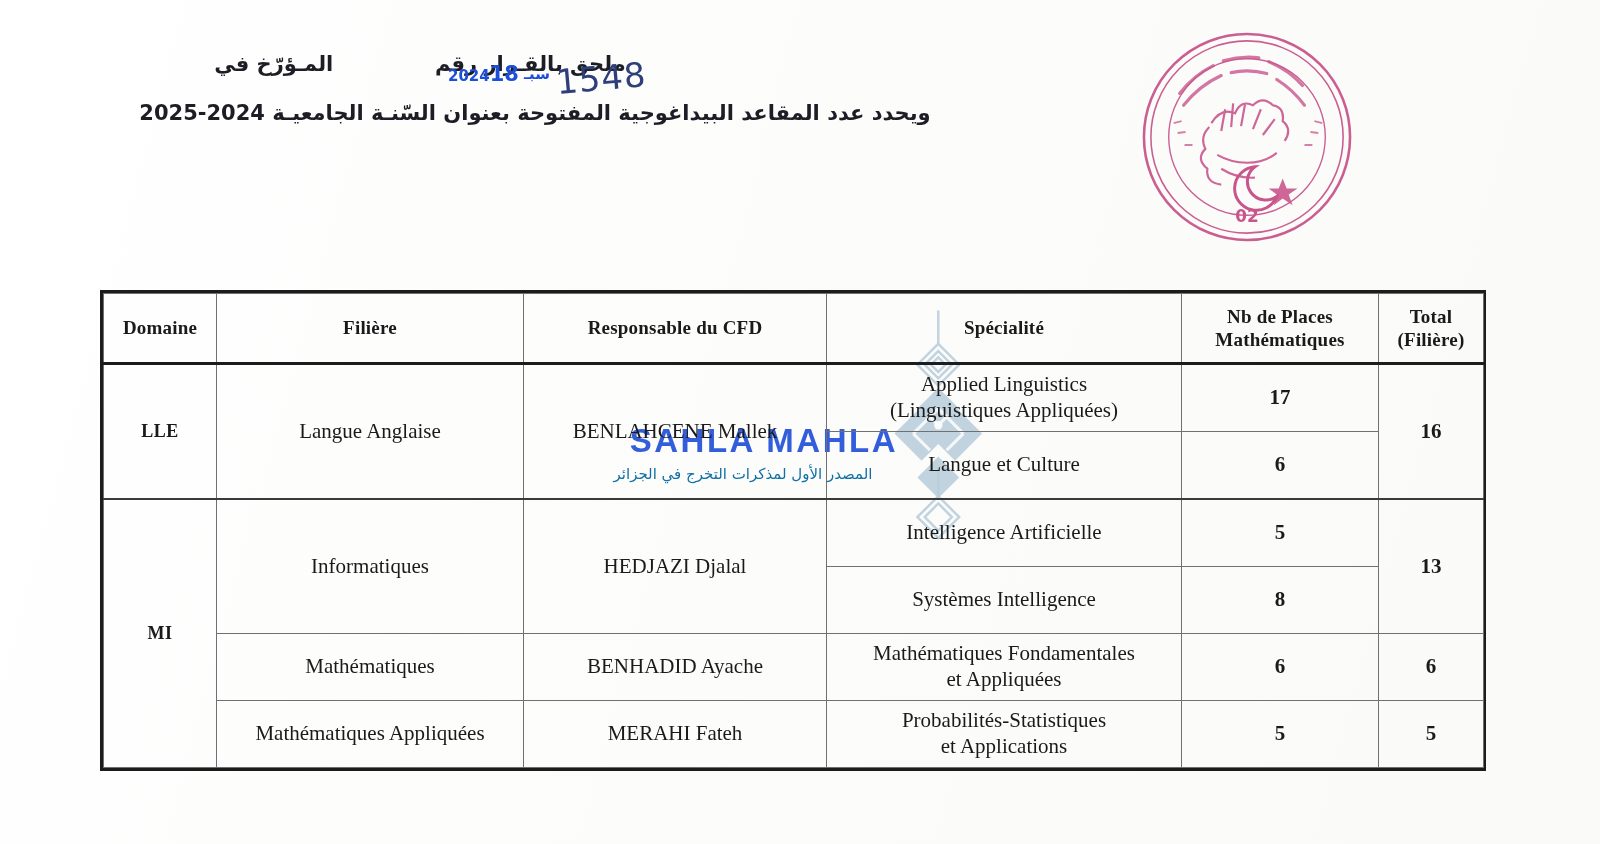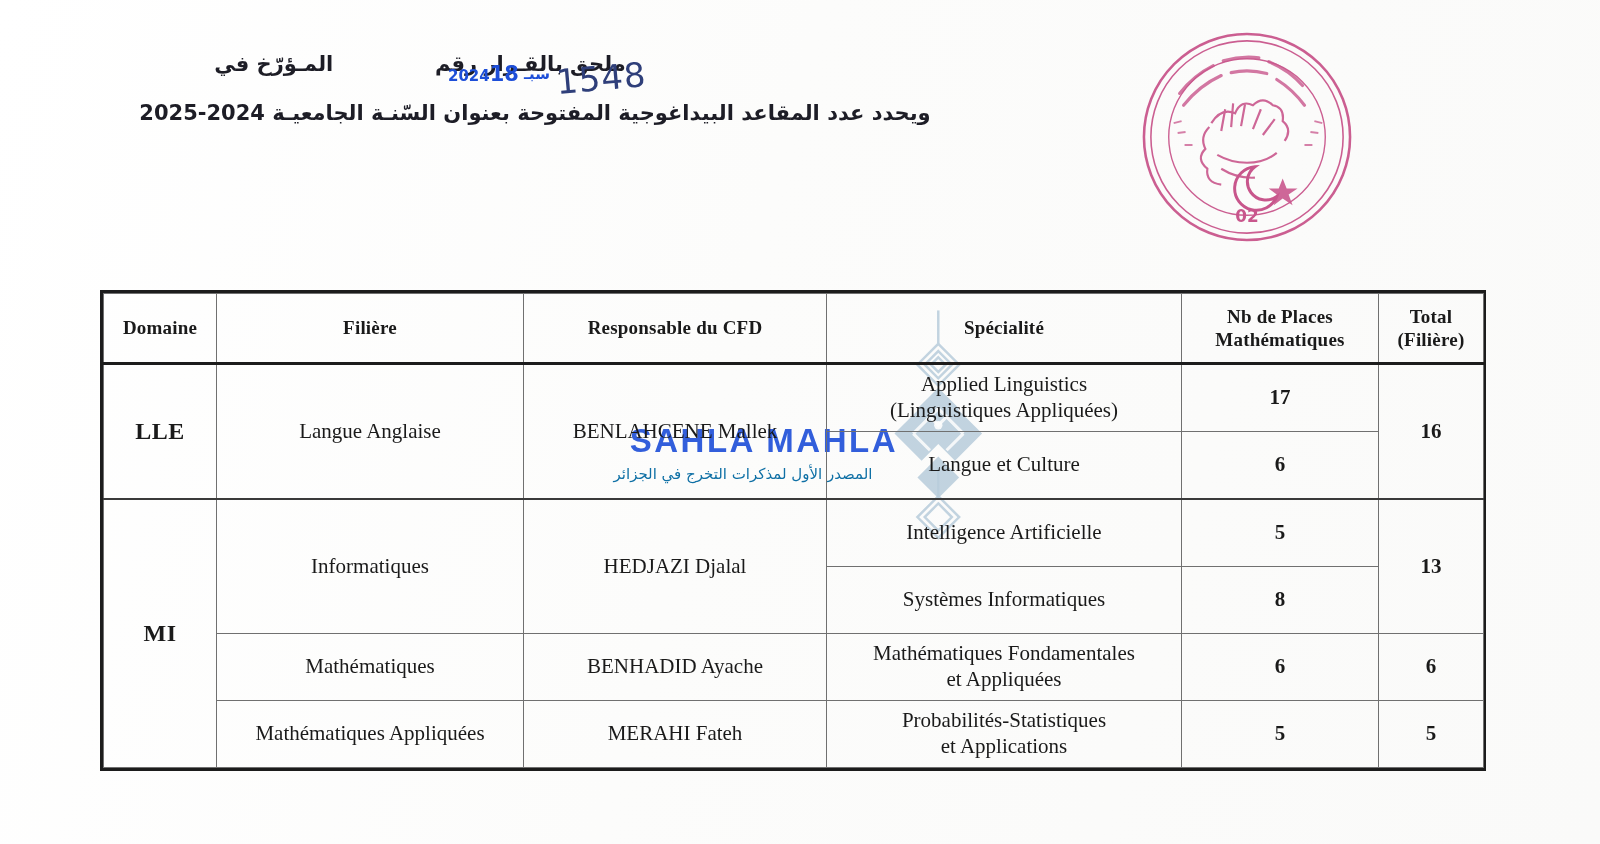--- a/index.html
+++ b/index.html
@@ -174,7 +174,7 @@
   }
   table.doc thead tr th { border-bottom: 3px solid #1c1c1c; }
   table.doc tbody td { font-size: 21px; height: 64px; line-height: 1.2; }
-  table.doc .c-domaine { font-weight: bold; font-size: 24px; letter-spacing: 0.5px; }
+  table.doc .c-domaine { font-weight: bold; font-size: 18px; letter-spacing: 0.5px; }
   table.doc .c-num { font-weight: bold; font-size: 21px; }
   table.doc .c-total { font-weight: bold; font-size: 21px; }
   table.doc tbody td.thick-top { border-top: 2px solid #3a3a3a; }

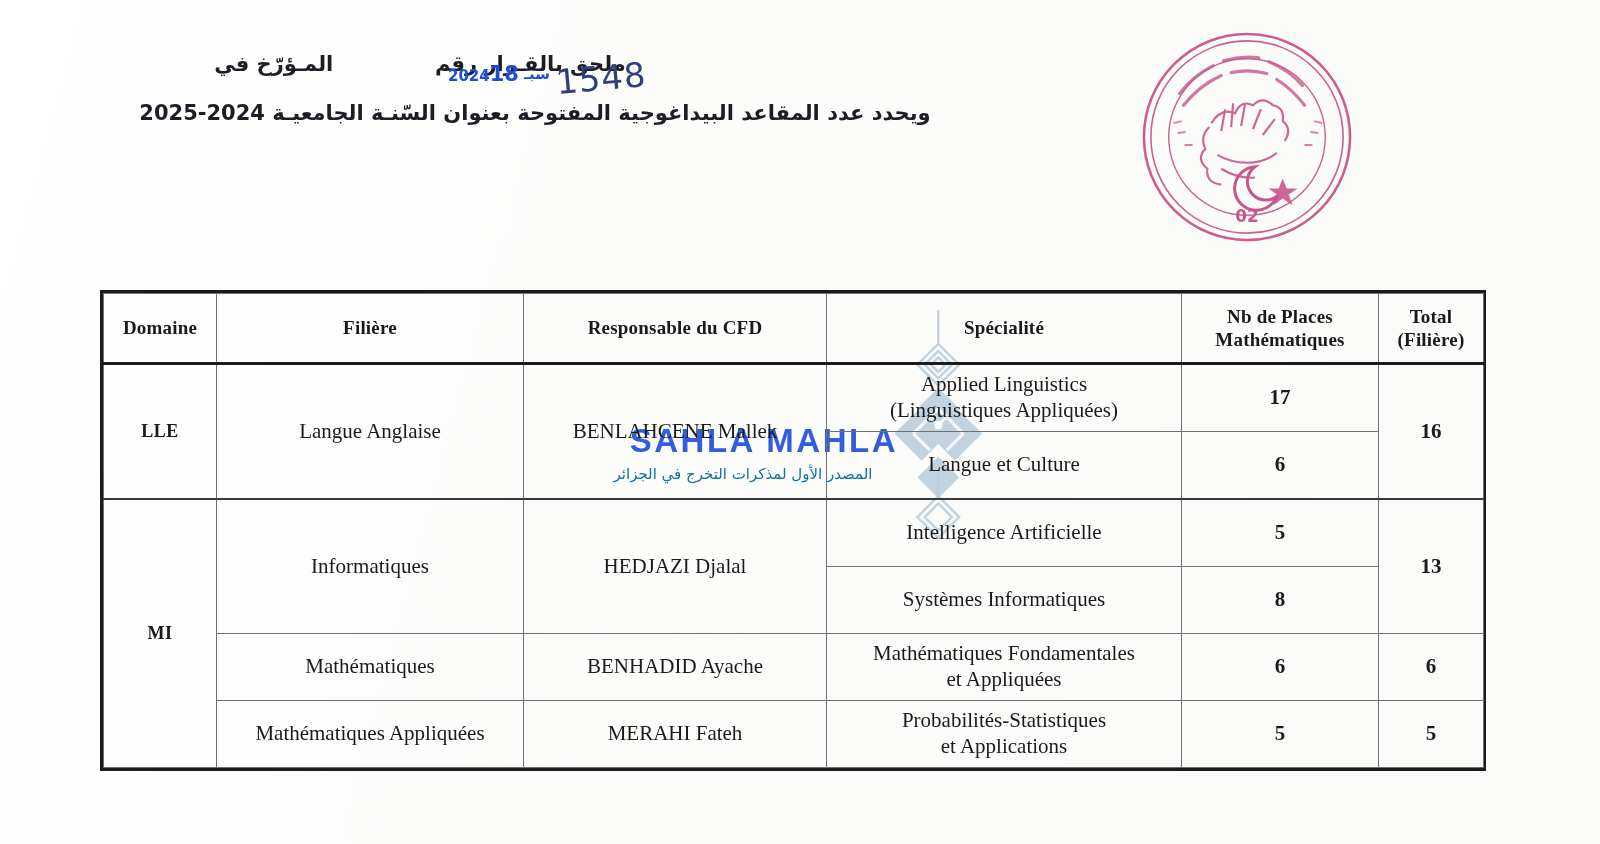--- a/index.html
+++ b/index.html
@@ -339,7 +339,7 @@
 
         <tr>
           <td>
-            <span class="two-line">Systèmes Informatiques</span>
+            <span class="two-line">Systèmes Intelligence</span>
           </td>
           <td class="c-num">8</td>
         </tr>

